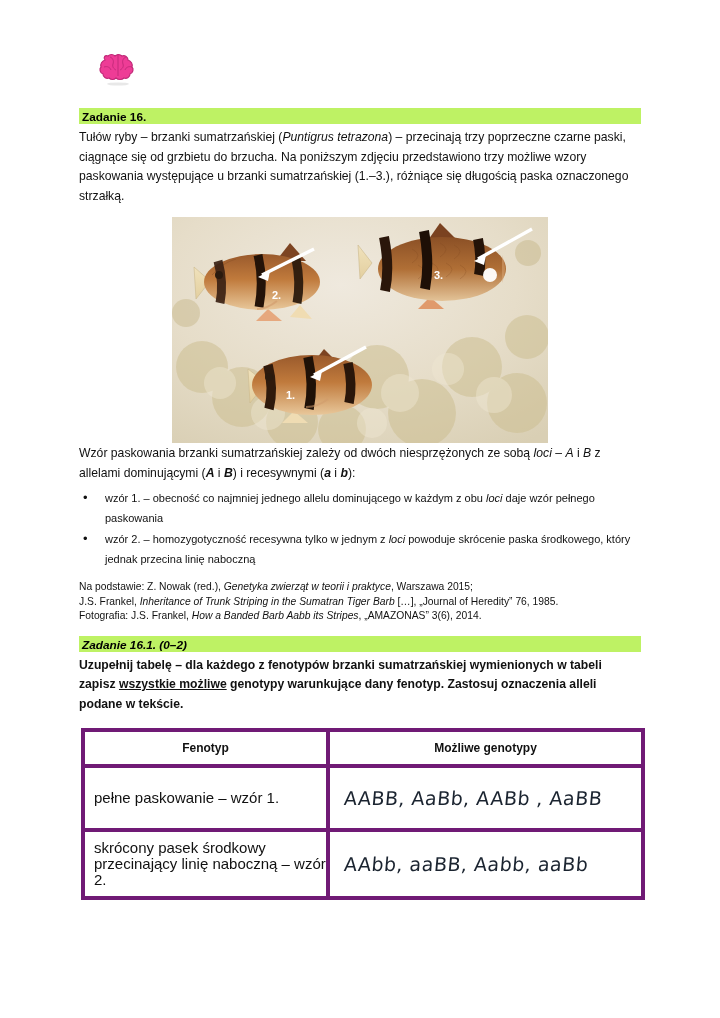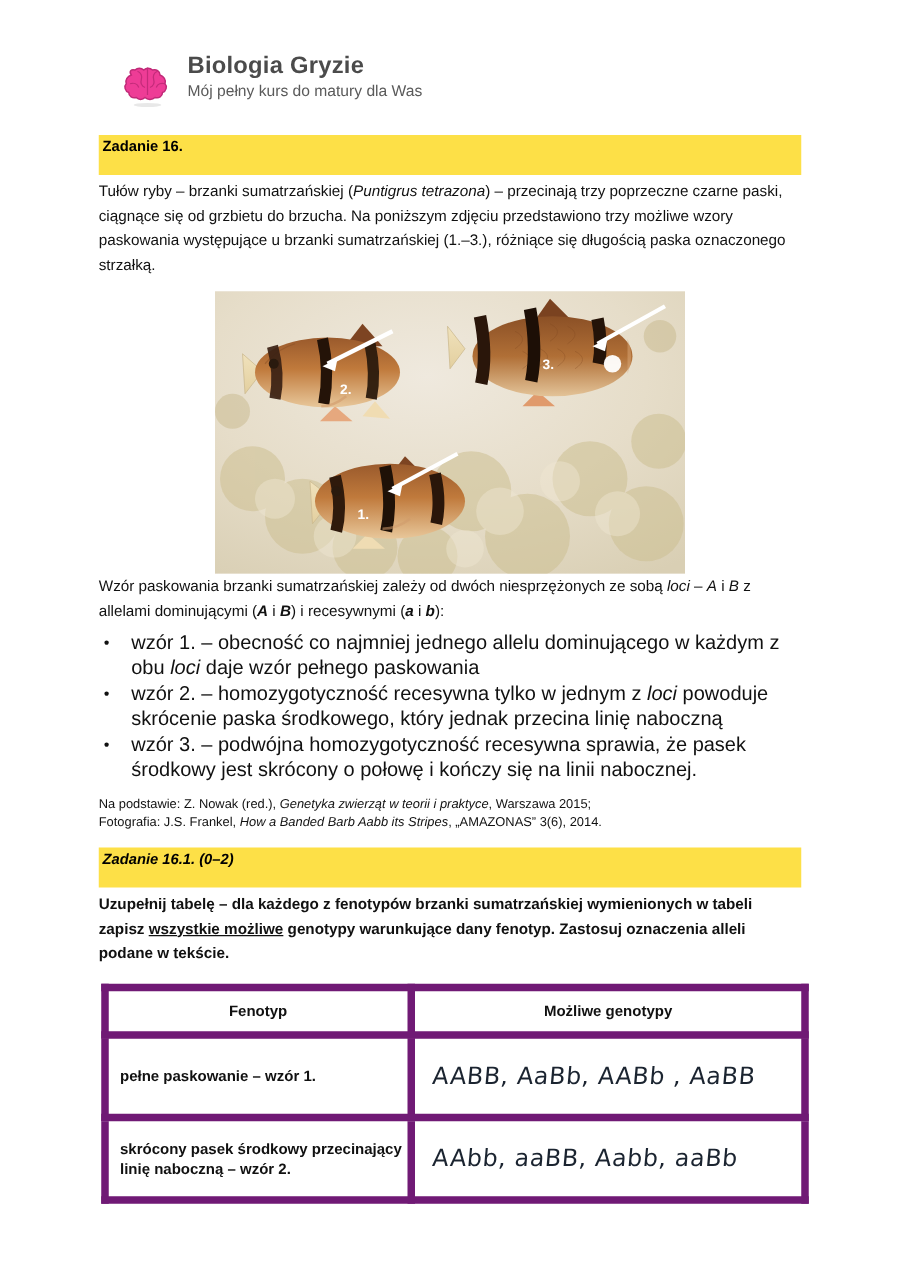--- a/index.html
+++ b/index.html
@@ -178,10 +178,6 @@
       </g>
       <ellipse cx="22" cy="40" rx="11" ry="1.6" fill="#e8e8e8"></ellipse>
     </svg>
-  </span>
-  <span class="brand-text">
-    <span class="brand-title">Biologia Gryzie</span>
-    <span class="brand-sub">Mój pełny kurs do matury dla Was</span>
   </span>
 </div>
 

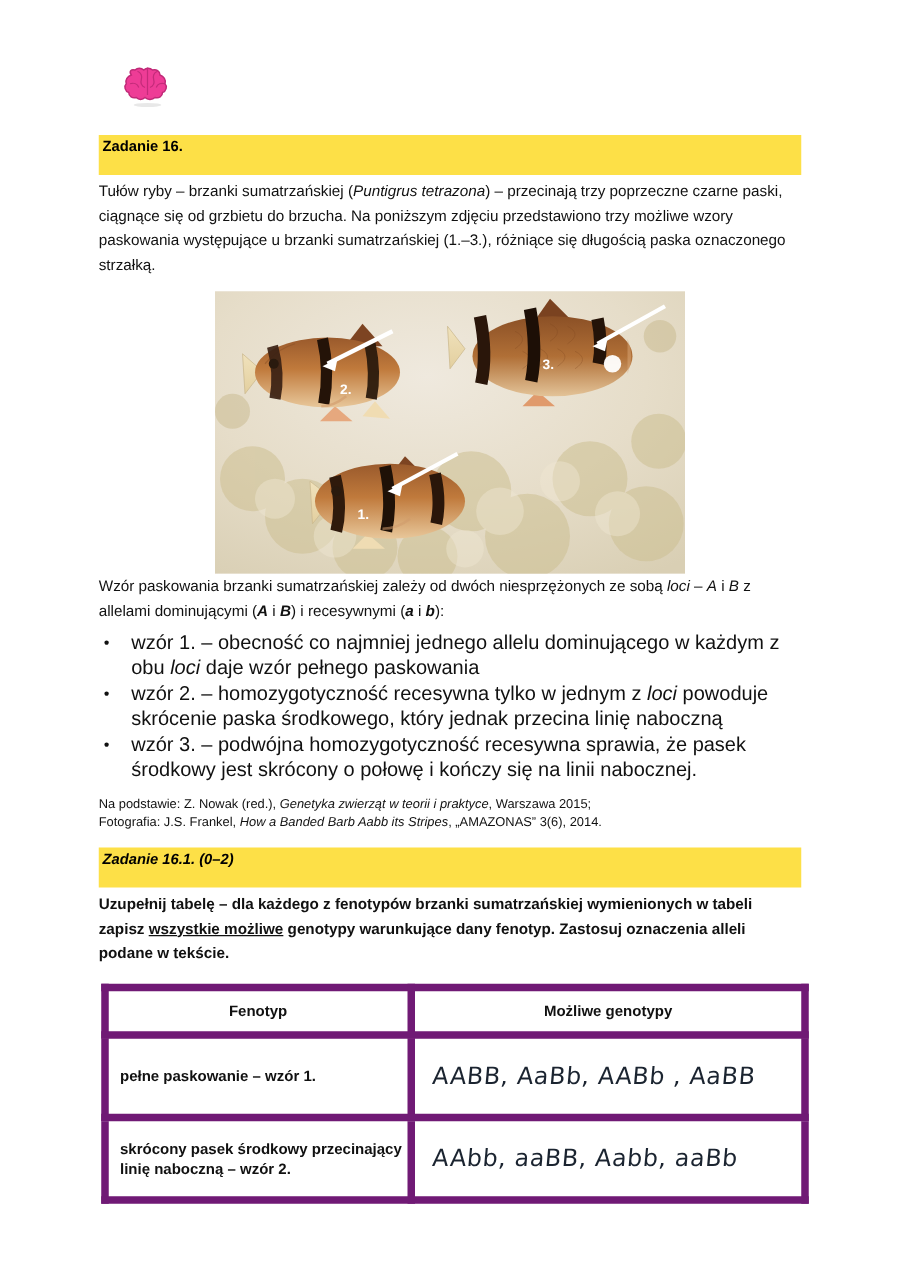--- a/index.html
+++ b/index.html
@@ -55,11 +55,11 @@
   }
 
   .task-bar {
-    background: #fde047;
+    background: #bef264;
     font-size: 11.8px;
     font-weight: bold;
     color: #000;
-    padding: 2px 3px 16px 3px;
+    padding: 2px 3px 0 3px;
     line-height: 14px;
   }
 

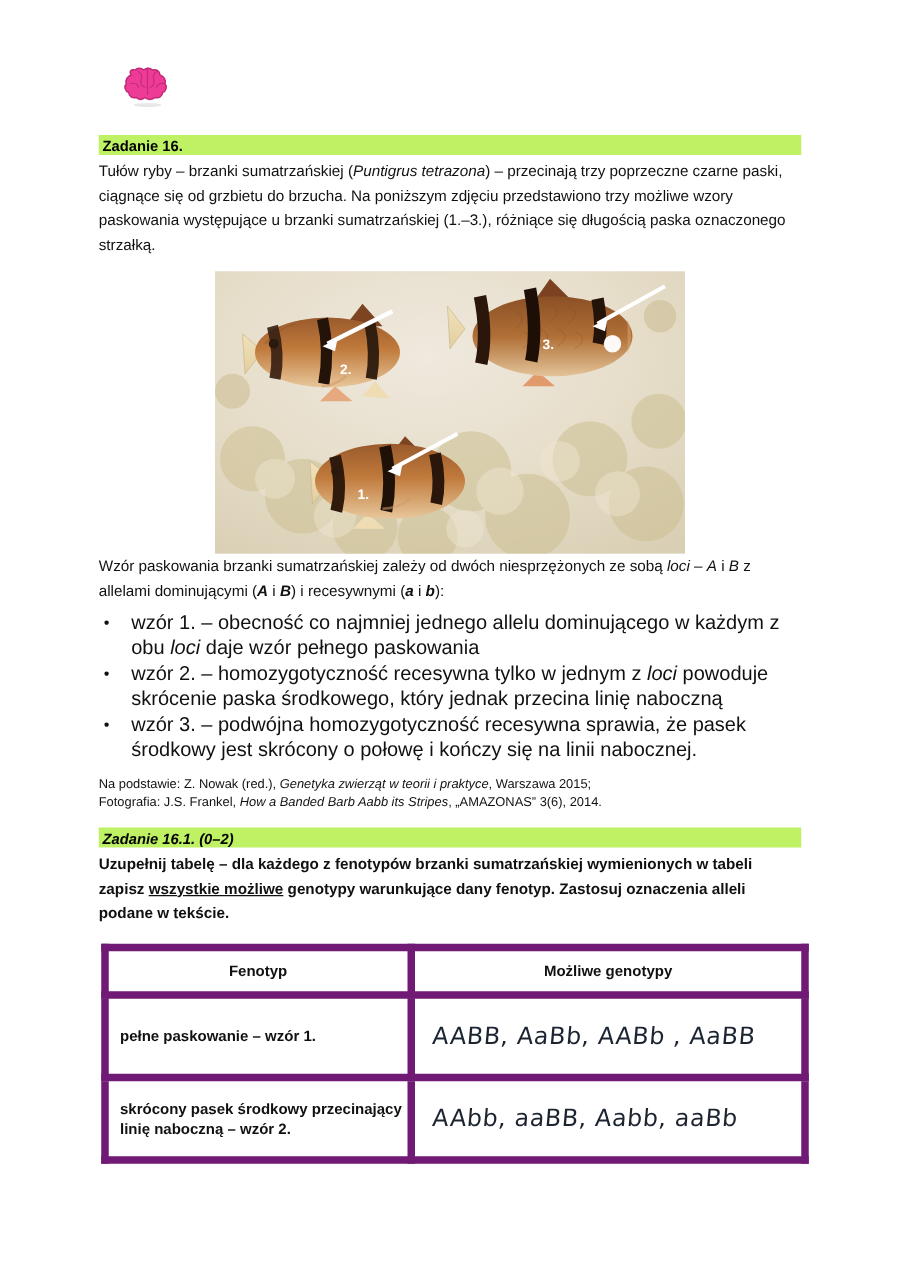--- a/index.html
+++ b/index.html
@@ -96,7 +96,7 @@
   .bullets li {
     position: relative;
     padding-left: 26px;
-    font-size: 16px;
+    font-size: 11px;
     line-height: 19.5px;
     margin-top: 2px;
   }

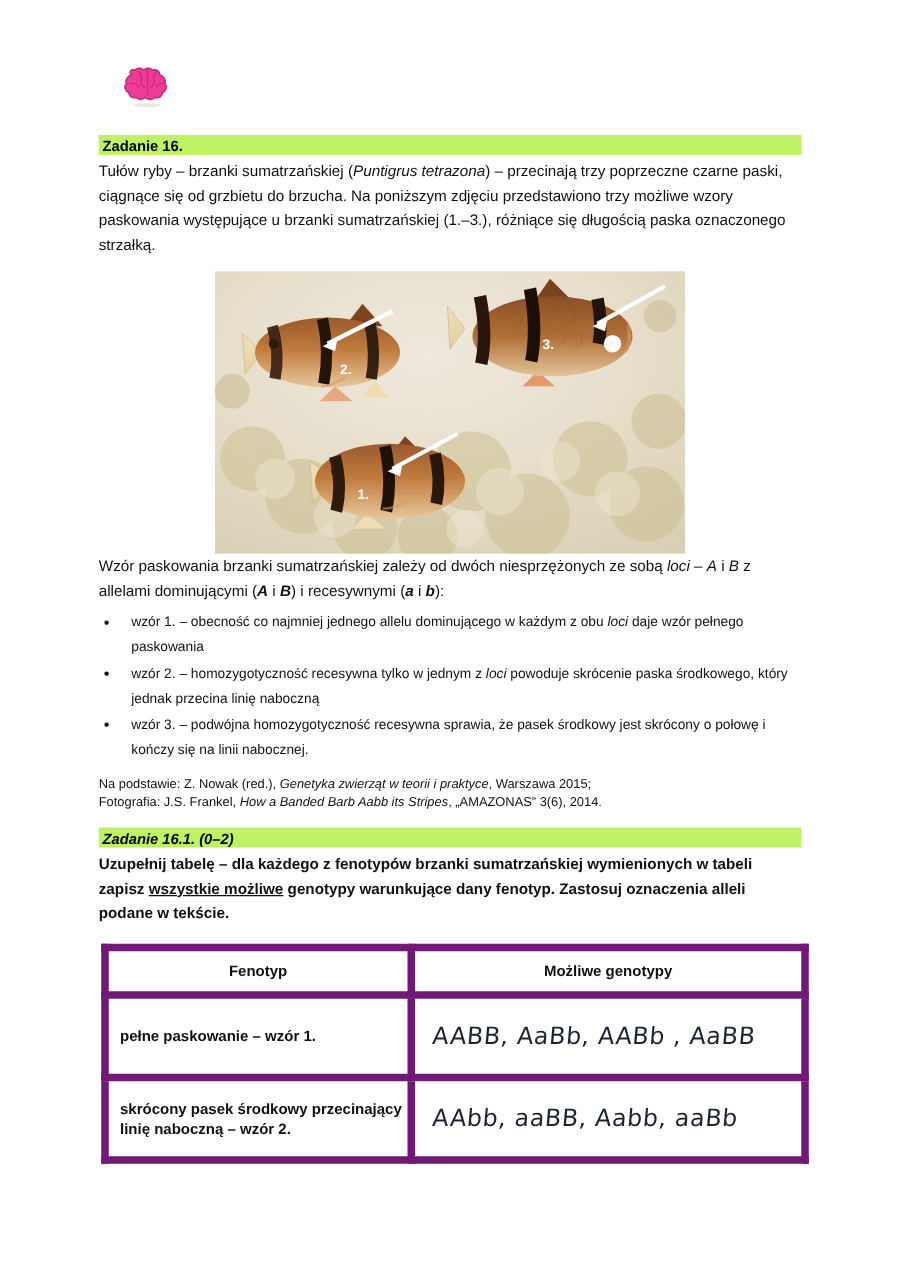--- a/index.html
+++ b/index.html
@@ -310,7 +310,6 @@
   <ul class="bullets">
     <li>wzór 1. – obecność co najmniej jednego allelu dominującego w każdym z obu <i>loci</i> daje wzór pełnego paskowania</li>
     <li>wzór 2. – homozygotyczność recesywna tylko w jednym z <i>loci</i> powoduje skrócenie paska środkowego, który jednak przecina linię naboczną</li>
-    <li>wzór 3. – podwójna homozygotyczność recesywna sprawia, że pasek środkowy jest skrócony o połowę i kończy się na linii nabocznej.</li>
   </ul>
 
   <div class="source">

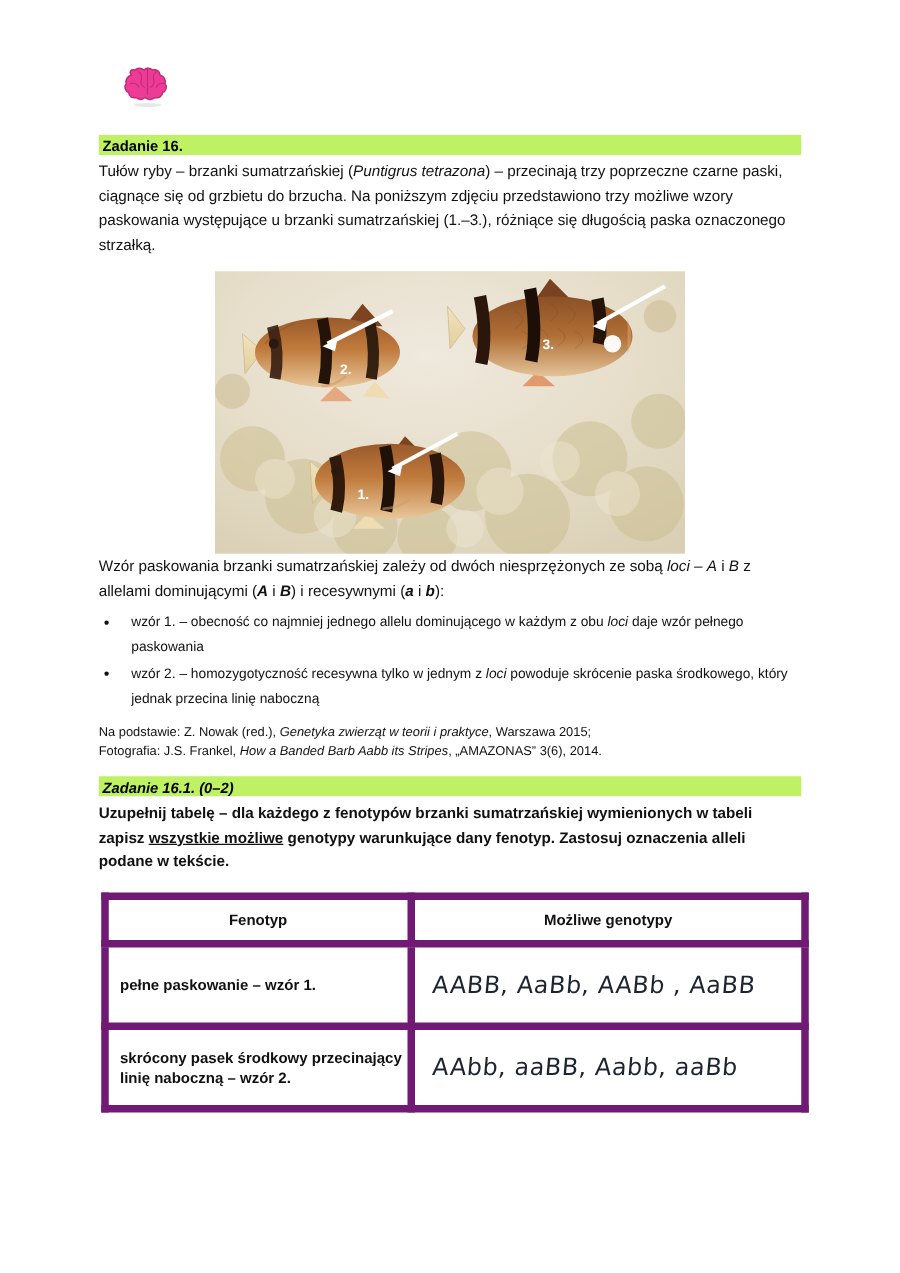--- a/index.html
+++ b/index.html
@@ -314,6 +314,7 @@
 
   <div class="source">
     <div>Na podstawie: Z. Nowak (red.), <i>Genetyka zwierząt w teorii i praktyce</i>, Warszawa 2015;</div>
+    <div>J.S. Frankel, <i>Inheritance of Trunk Striping in the Sumatran Tiger Barb</i> […], „Journal of Heredity” 76, 1985.</div>
     <div>Fotografia: J.S. Frankel, <i>How a Banded Barb Aabb its Stripes</i>, „AMAZONAS” 3(6), 2014.</div>
   </div>
 

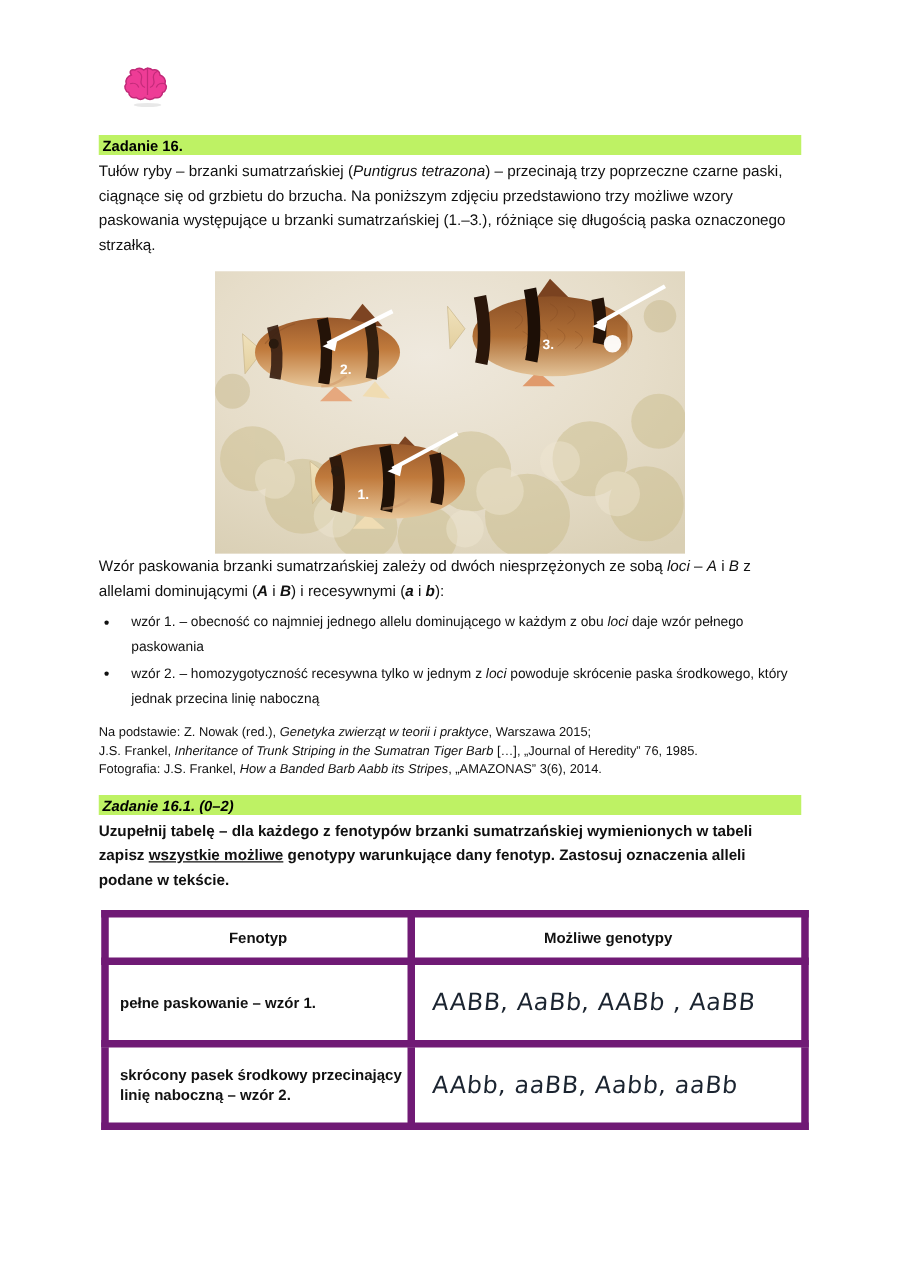--- a/index.html
+++ b/index.html
@@ -127,7 +127,7 @@
     table-layout: fixed;
   }
   .answer-table th, .answer-table td {
-    border: 6px solid #701a75;
+    border: 4px solid #701a75;
     vertical-align: middle;
   }
   .answer-table th {

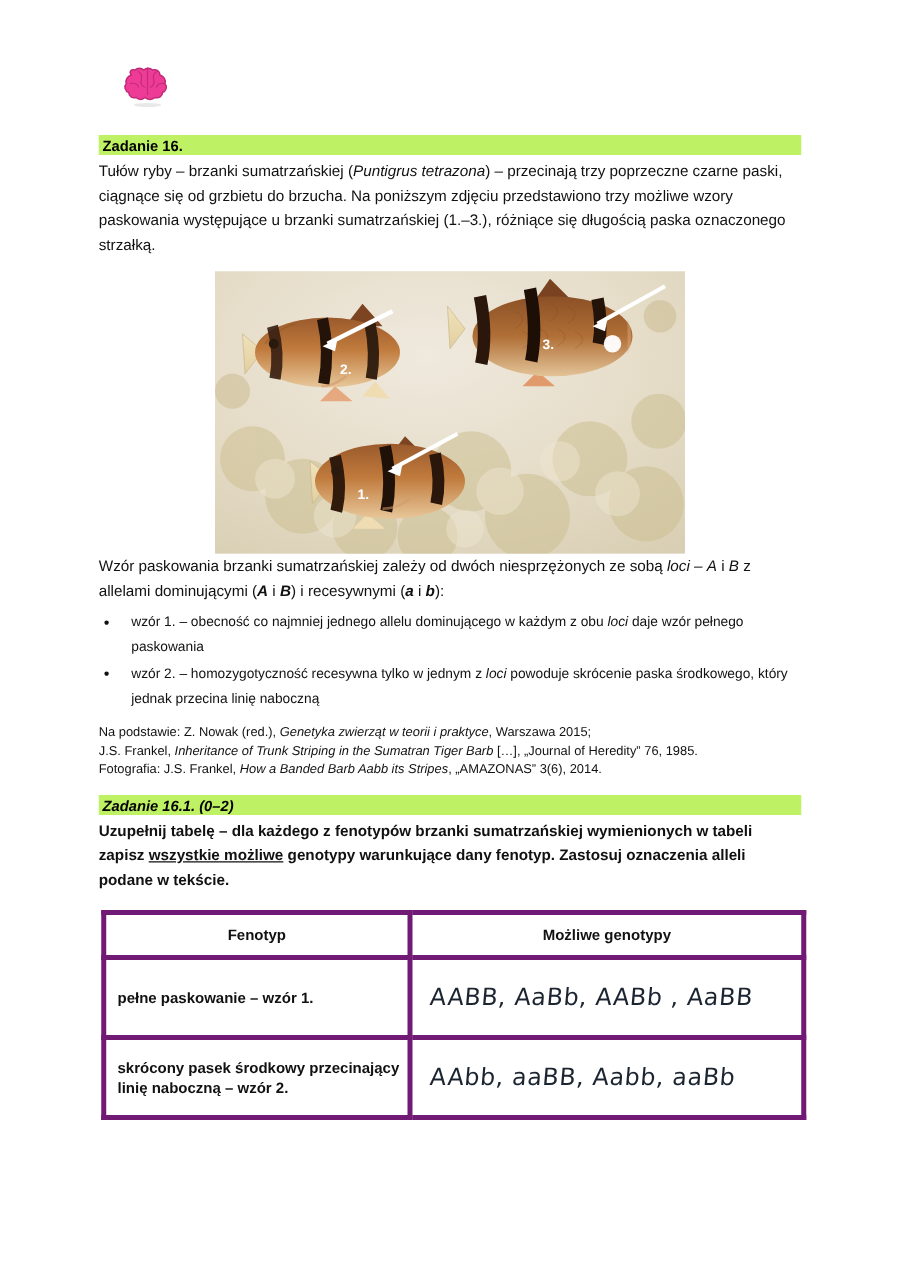--- a/index.html
+++ b/index.html
@@ -139,12 +139,11 @@
   .col-pheno { width: 245px; }
   .col-geno  { width: 315px; }
   .cell-pheno {
-    font-size: 12px;
+    font-size: 15px;
     line-height: 16px;
     padding: 8px 0 8px 9px;
     text-align: left;
     height: 44px;
-    font-weight: bold;
   }
   .cell-geno {
     padding: 0 0 0 14px;

